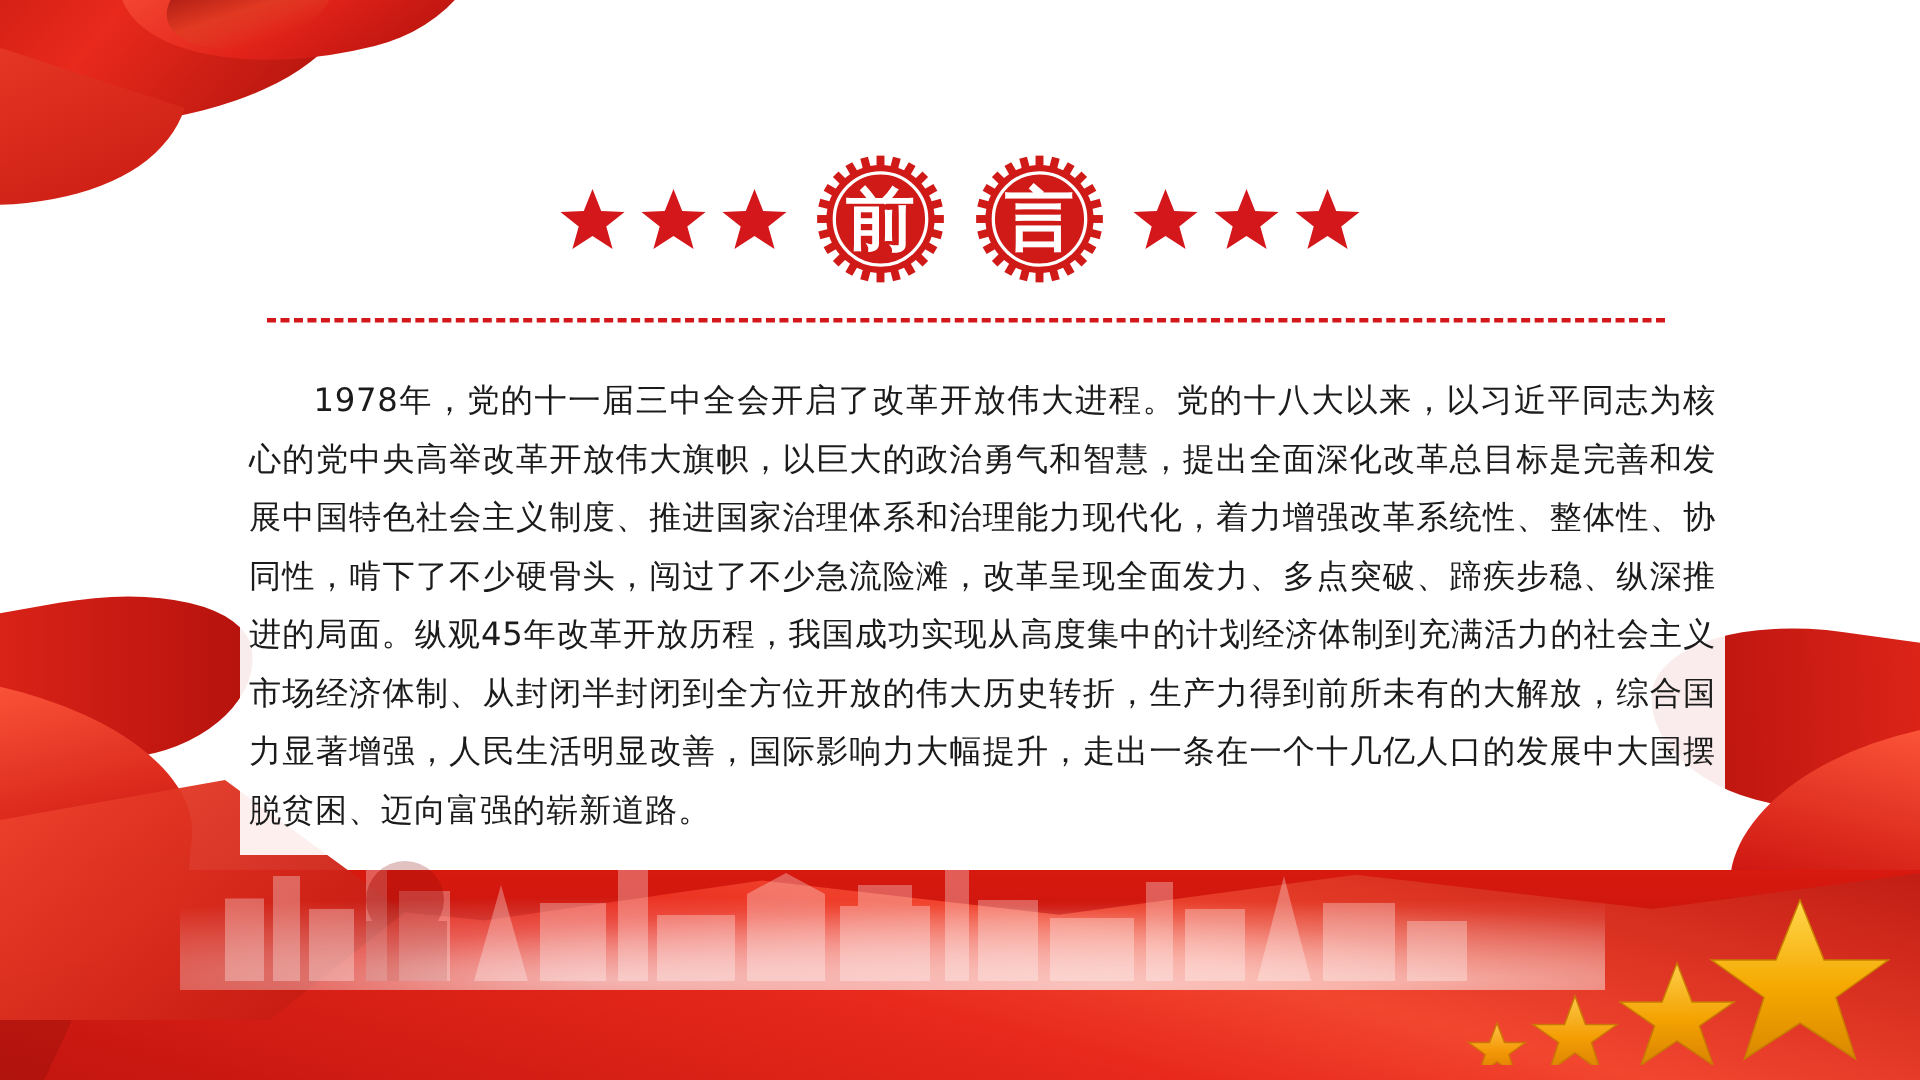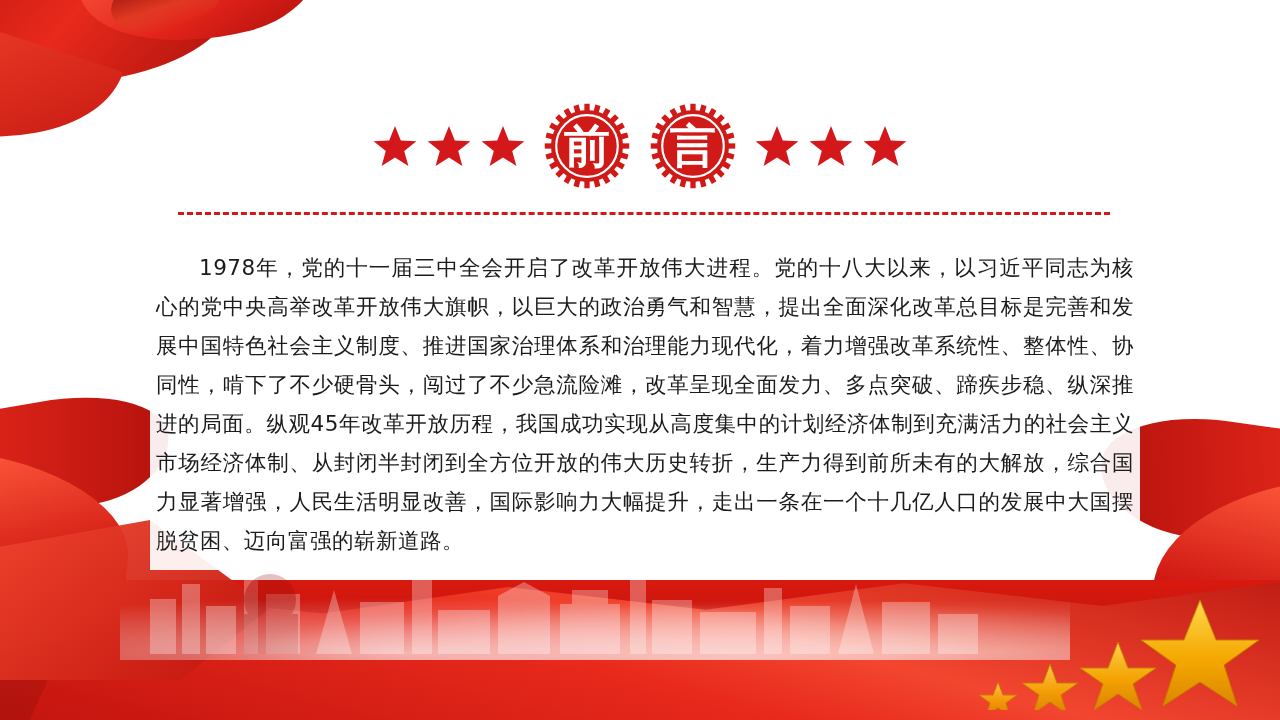--- a/index.html
+++ b/index.html
@@ -248,7 +248,7 @@
   
   .body-card {
     position: absolute;
-    left: 150px;
+    left: 160px;
     top: 240px;
     width: 990px;
     box-sizing: border-box;

